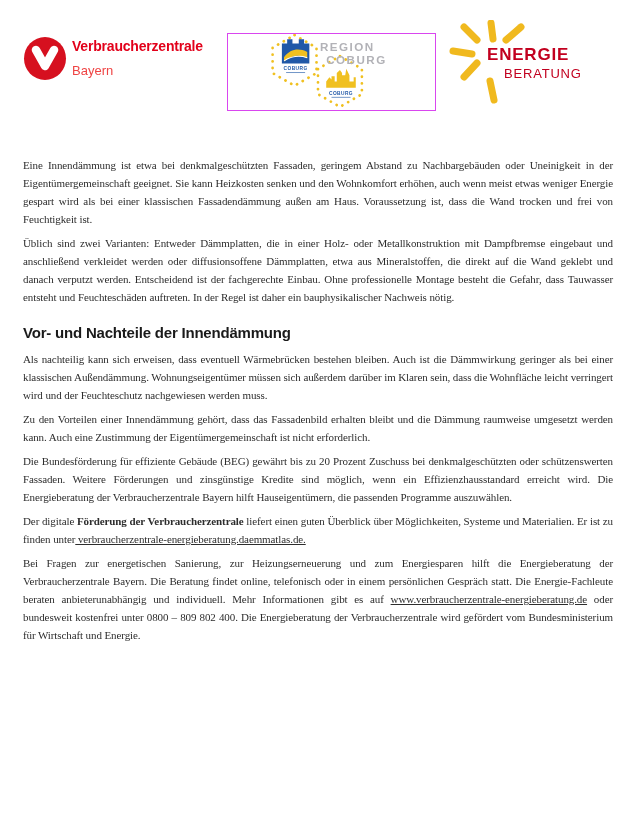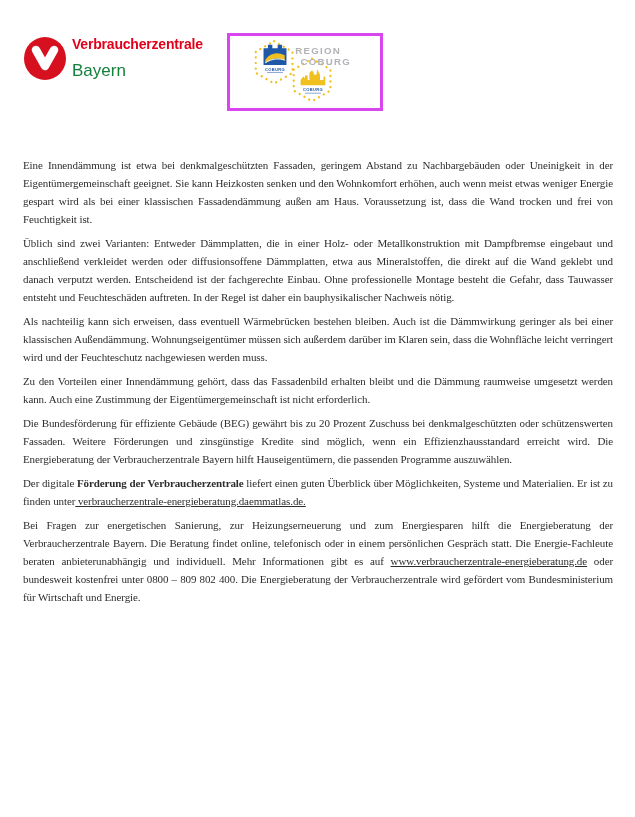--- a/index.html
+++ b/index.html
@@ -19,8 +19,8 @@
   .vz-name{color:#e2001a;font-weight:bold;font-size:14px;letter-spacing:-0.2px;}
   .vz-region{color:#15803d;font-size:17px;margin-top:10px;}
 
-  .coburg-box{position:absolute;left:227px;top:33px;width:156px;height:78px;
-              border:3px solid #d946ef;box-sizing:border-box;background:#fff;}
+  .coburg-box{position:absolute;left:227px;top:33px;width:209px;height:78px;
+              border:1px solid #d946ef;box-sizing:border-box;background:#fff;}
   .coburg-box svg{display:block;width:100%;height:100%;}
 
   .energie-logo{position:absolute;left:448px;top:20px;width:150px;height:84px;}

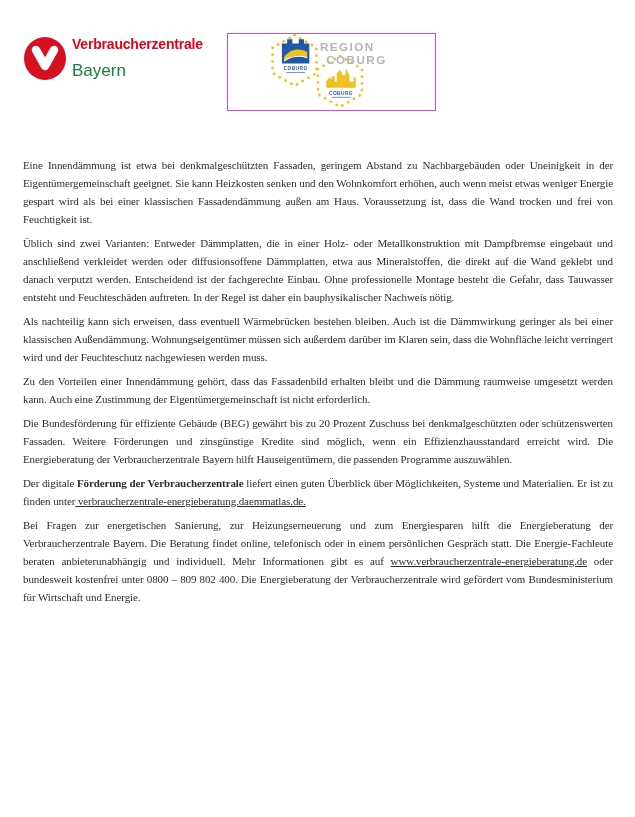--- a/index.html
+++ b/index.html
@@ -81,6 +81,22 @@
     </svg>
   </div>
 
+  <div class="energie-logo">
+    <svg class="energie-rays" width="82" height="84" viewBox="0 0 82 84">
+      <g stroke="#f0b91e" stroke-width="7" stroke-linecap="round">
+        <line x1="16" y1="7" x2="29" y2="20"></line>
+        <line x1="43" y1="3" x2="45" y2="19"></line>
+        <line x1="73" y1="7" x2="58" y2="20"></line>
+        <line x1="5" y1="31" x2="24" y2="34"></line>
+        <line x1="29" y1="43" x2="16" y2="57"></line>
+        <line x1="42" y1="61" x2="46" y2="80"></line>
+      </g>
+    </svg>
+    <div class="energie-text">
+      <div class="energie-line1">ENERGIE</div>
+      <div class="energie-line2">BERATUNG</div>
+    </div>
+  </div>
 
   <main class="content">
 

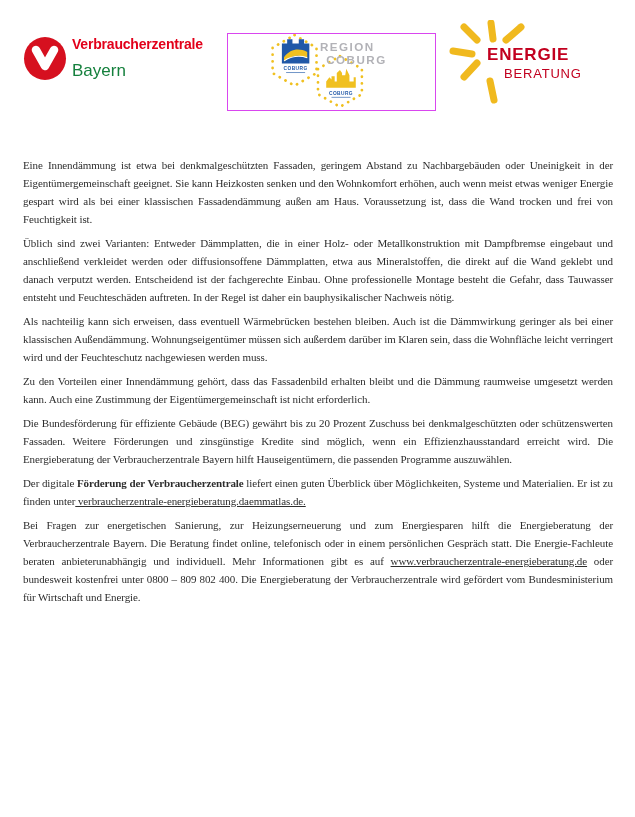--- a/index.html
+++ b/index.html
@@ -17,7 +17,7 @@
            display:flex;align-items:center;justify-content:center;}
   .vz-text{margin-left:6px;line-height:1.05;}
   .vz-name{color:#e2001a;font-weight:bold;font-size:14px;letter-spacing:-0.2px;}
-  .vz-region{color:#15803d;font-size:17px;margin-top:10px;}
+  .vz-region{color:#ef4444;font-size:13px;margin-top:10px;}
 
   .coburg-box{position:absolute;left:227px;top:33px;width:209px;height:78px;
               border:1px solid #d946ef;box-sizing:border-box;background:#fff;}

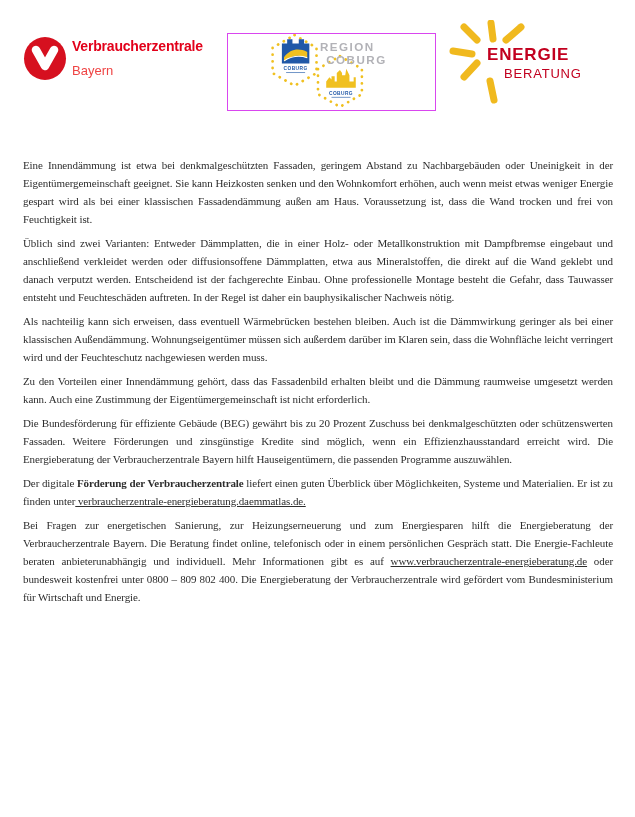--- a/index.html
+++ b/index.html
@@ -103,6 +103,7 @@
     <p class="para">Eine Innendämmung ist etwa bei denkmalgeschützten Fassaden, geringem Abstand zu Nachbargebäuden oder Uneinigkeit in der Eigentümergemeinschaft geeignet. Sie kann Heizkosten senken und den Wohnkomfort erhöhen, auch wenn meist etwas weniger Energie gespart wird als bei einer klassischen Fassadendämmung außen am Haus. Voraussetzung ist, dass die Wand trocken und frei von Feuchtigkeit ist.</p>
     <p class="para">Üblich sind zwei Varianten: Entweder Dämmplatten, die in einer Holz- oder Metallkonstruktion mit Dampfbremse eingebaut und anschließend verkleidet werden oder diffusionsoffene Dämmplatten, etwa aus Mineralstoffen, die direkt auf die Wand geklebt und danach verputzt werden. Entscheidend ist der fachgerechte Einbau. Ohne professionelle Montage besteht die Gefahr, dass Tauwasser entsteht und Feuchteschäden auftreten. In der Regel ist daher ein bauphysikalischer Nachweis nötig.</p>
 
+    <h2 class="heading">Vor- und Nachteile der Innendämmung</h2>
     <p class="para">Als nachteilig kann sich erweisen, dass eventuell Wärmebrücken bestehen bleiben. Auch ist die Dämmwirkung geringer als bei einer klassischen Außendämmung. Wohnungseigentümer müssen sich außerdem darüber im Klaren sein, dass die Wohnfläche leicht verringert wird und der Feuchteschutz nachgewiesen werden muss.</p>
     <p class="para">Zu den Vorteilen einer Innendämmung gehört, dass das Fassadenbild erhalten bleibt und die Dämmung raumweise umgesetzt werden kann. Auch eine Zustimmung der Eigentümergemeinschaft ist nicht erforderlich.</p>
 

